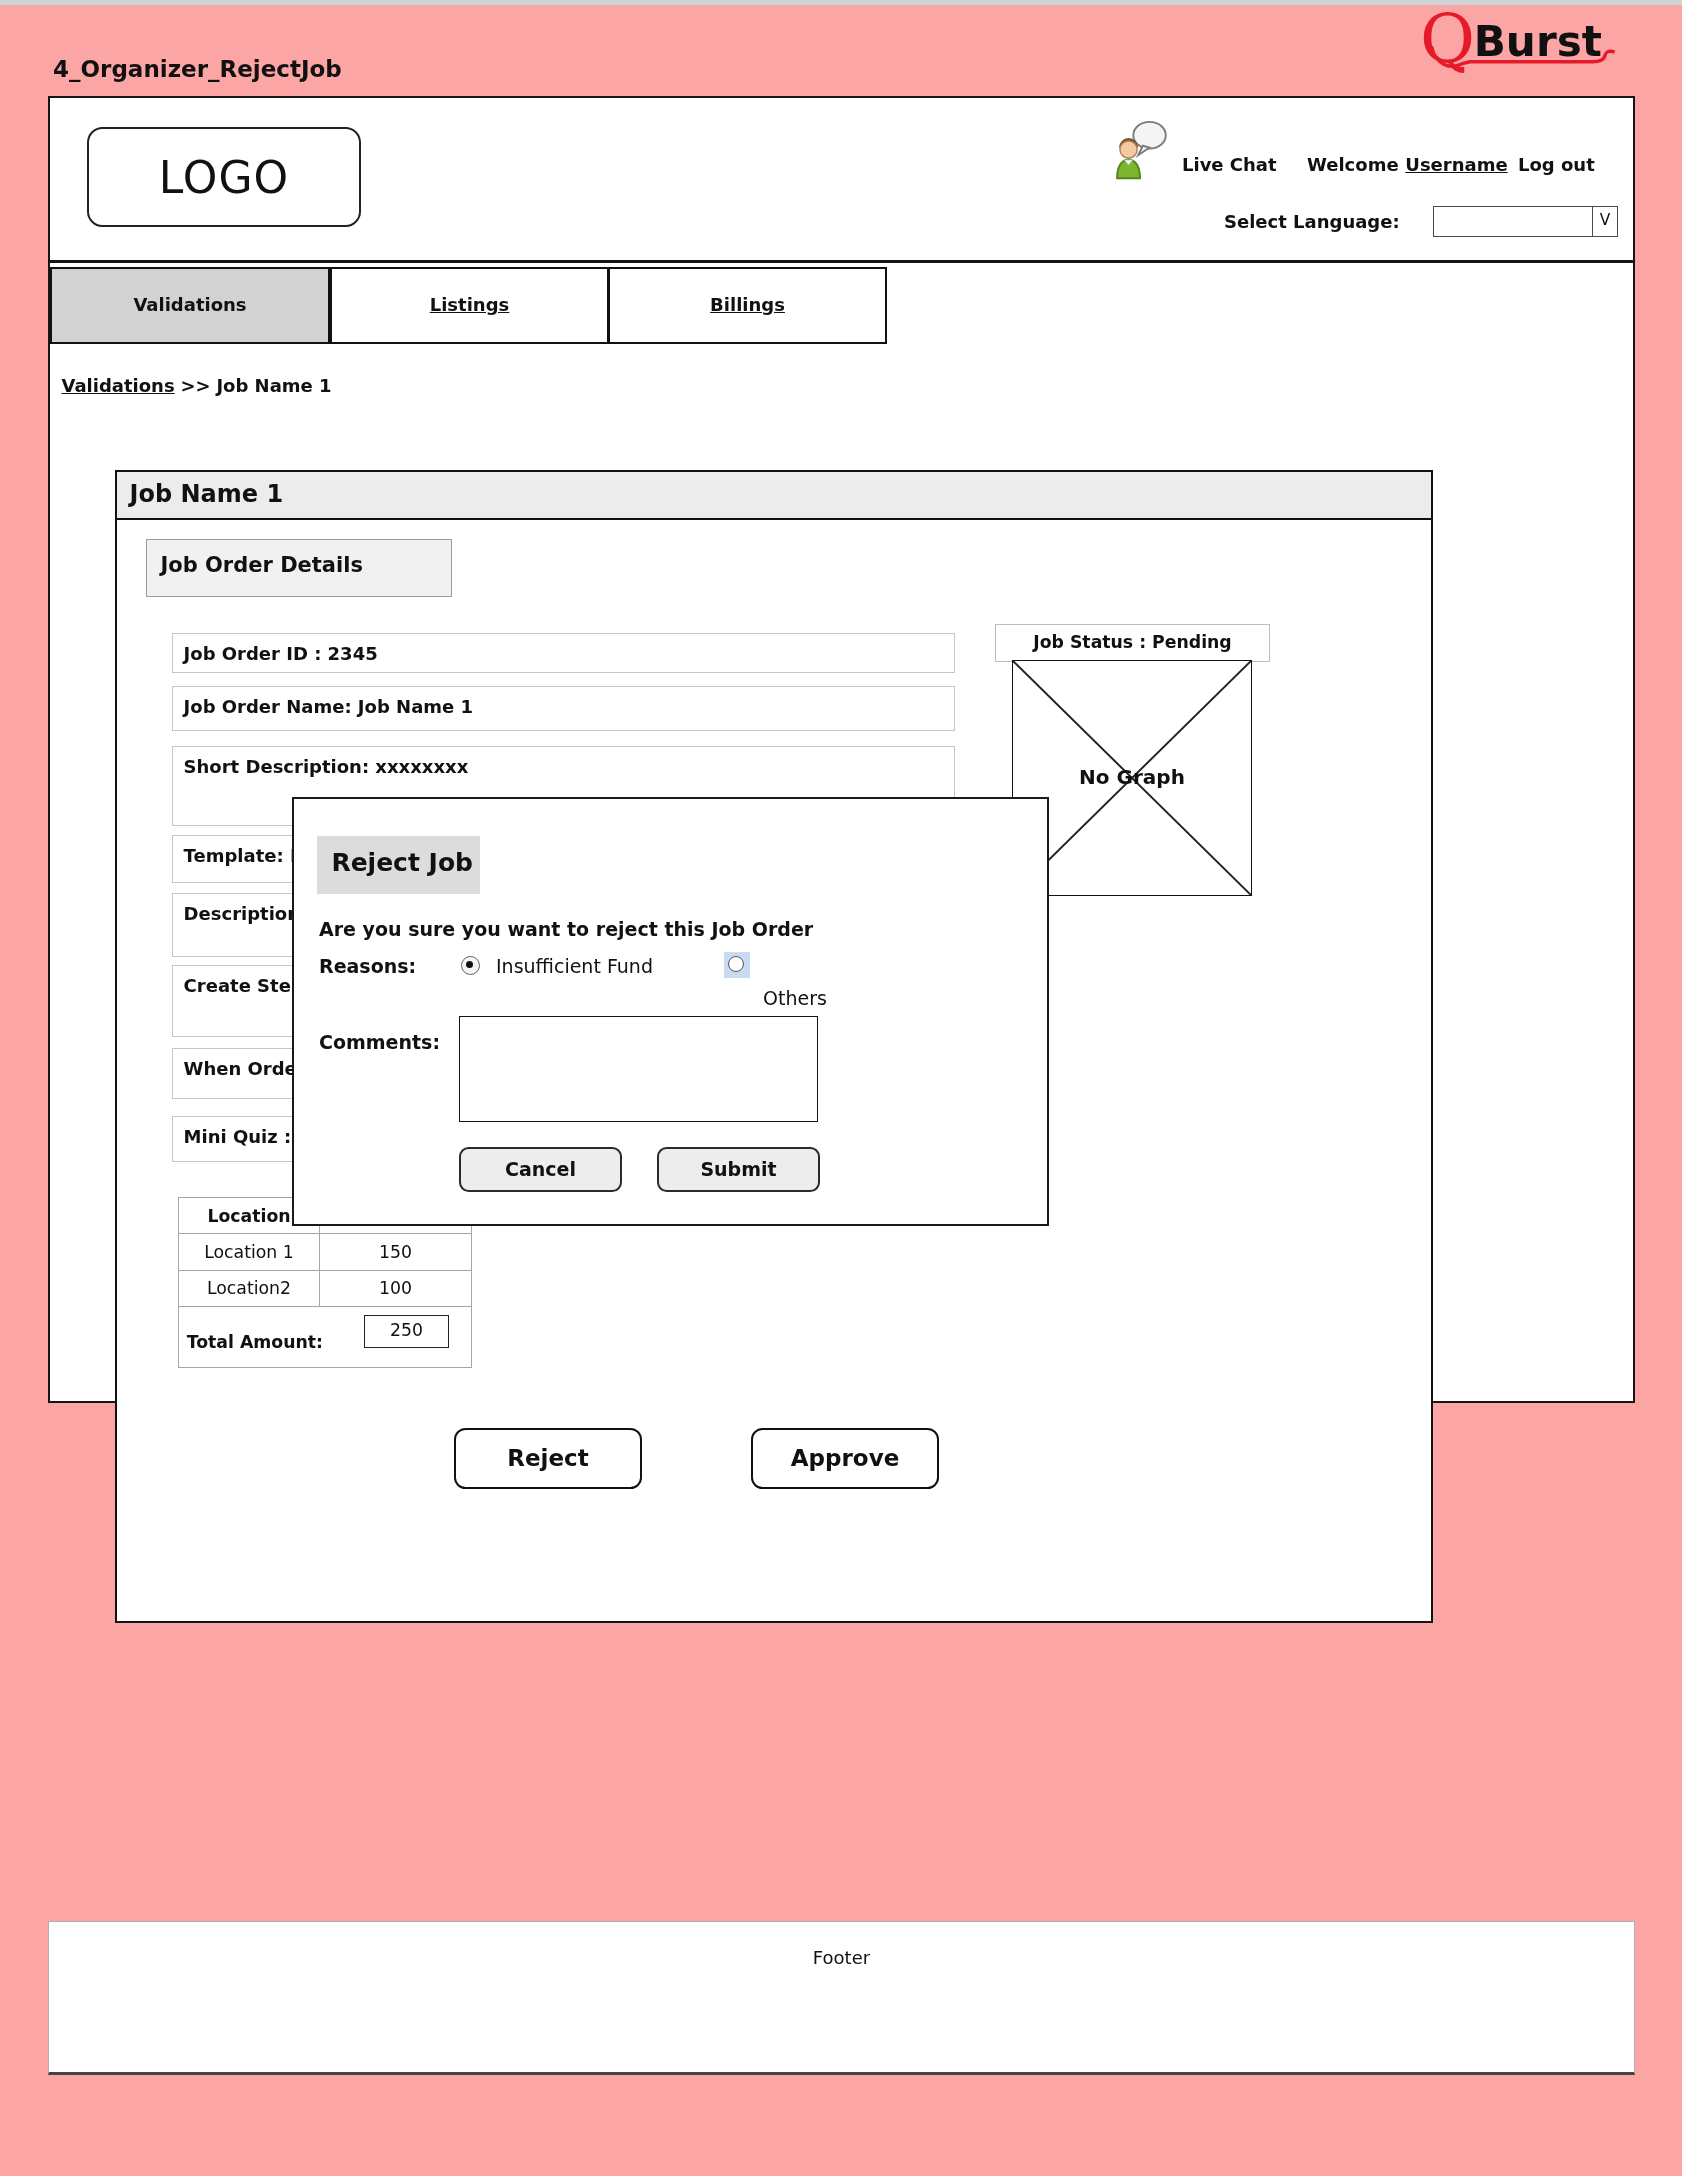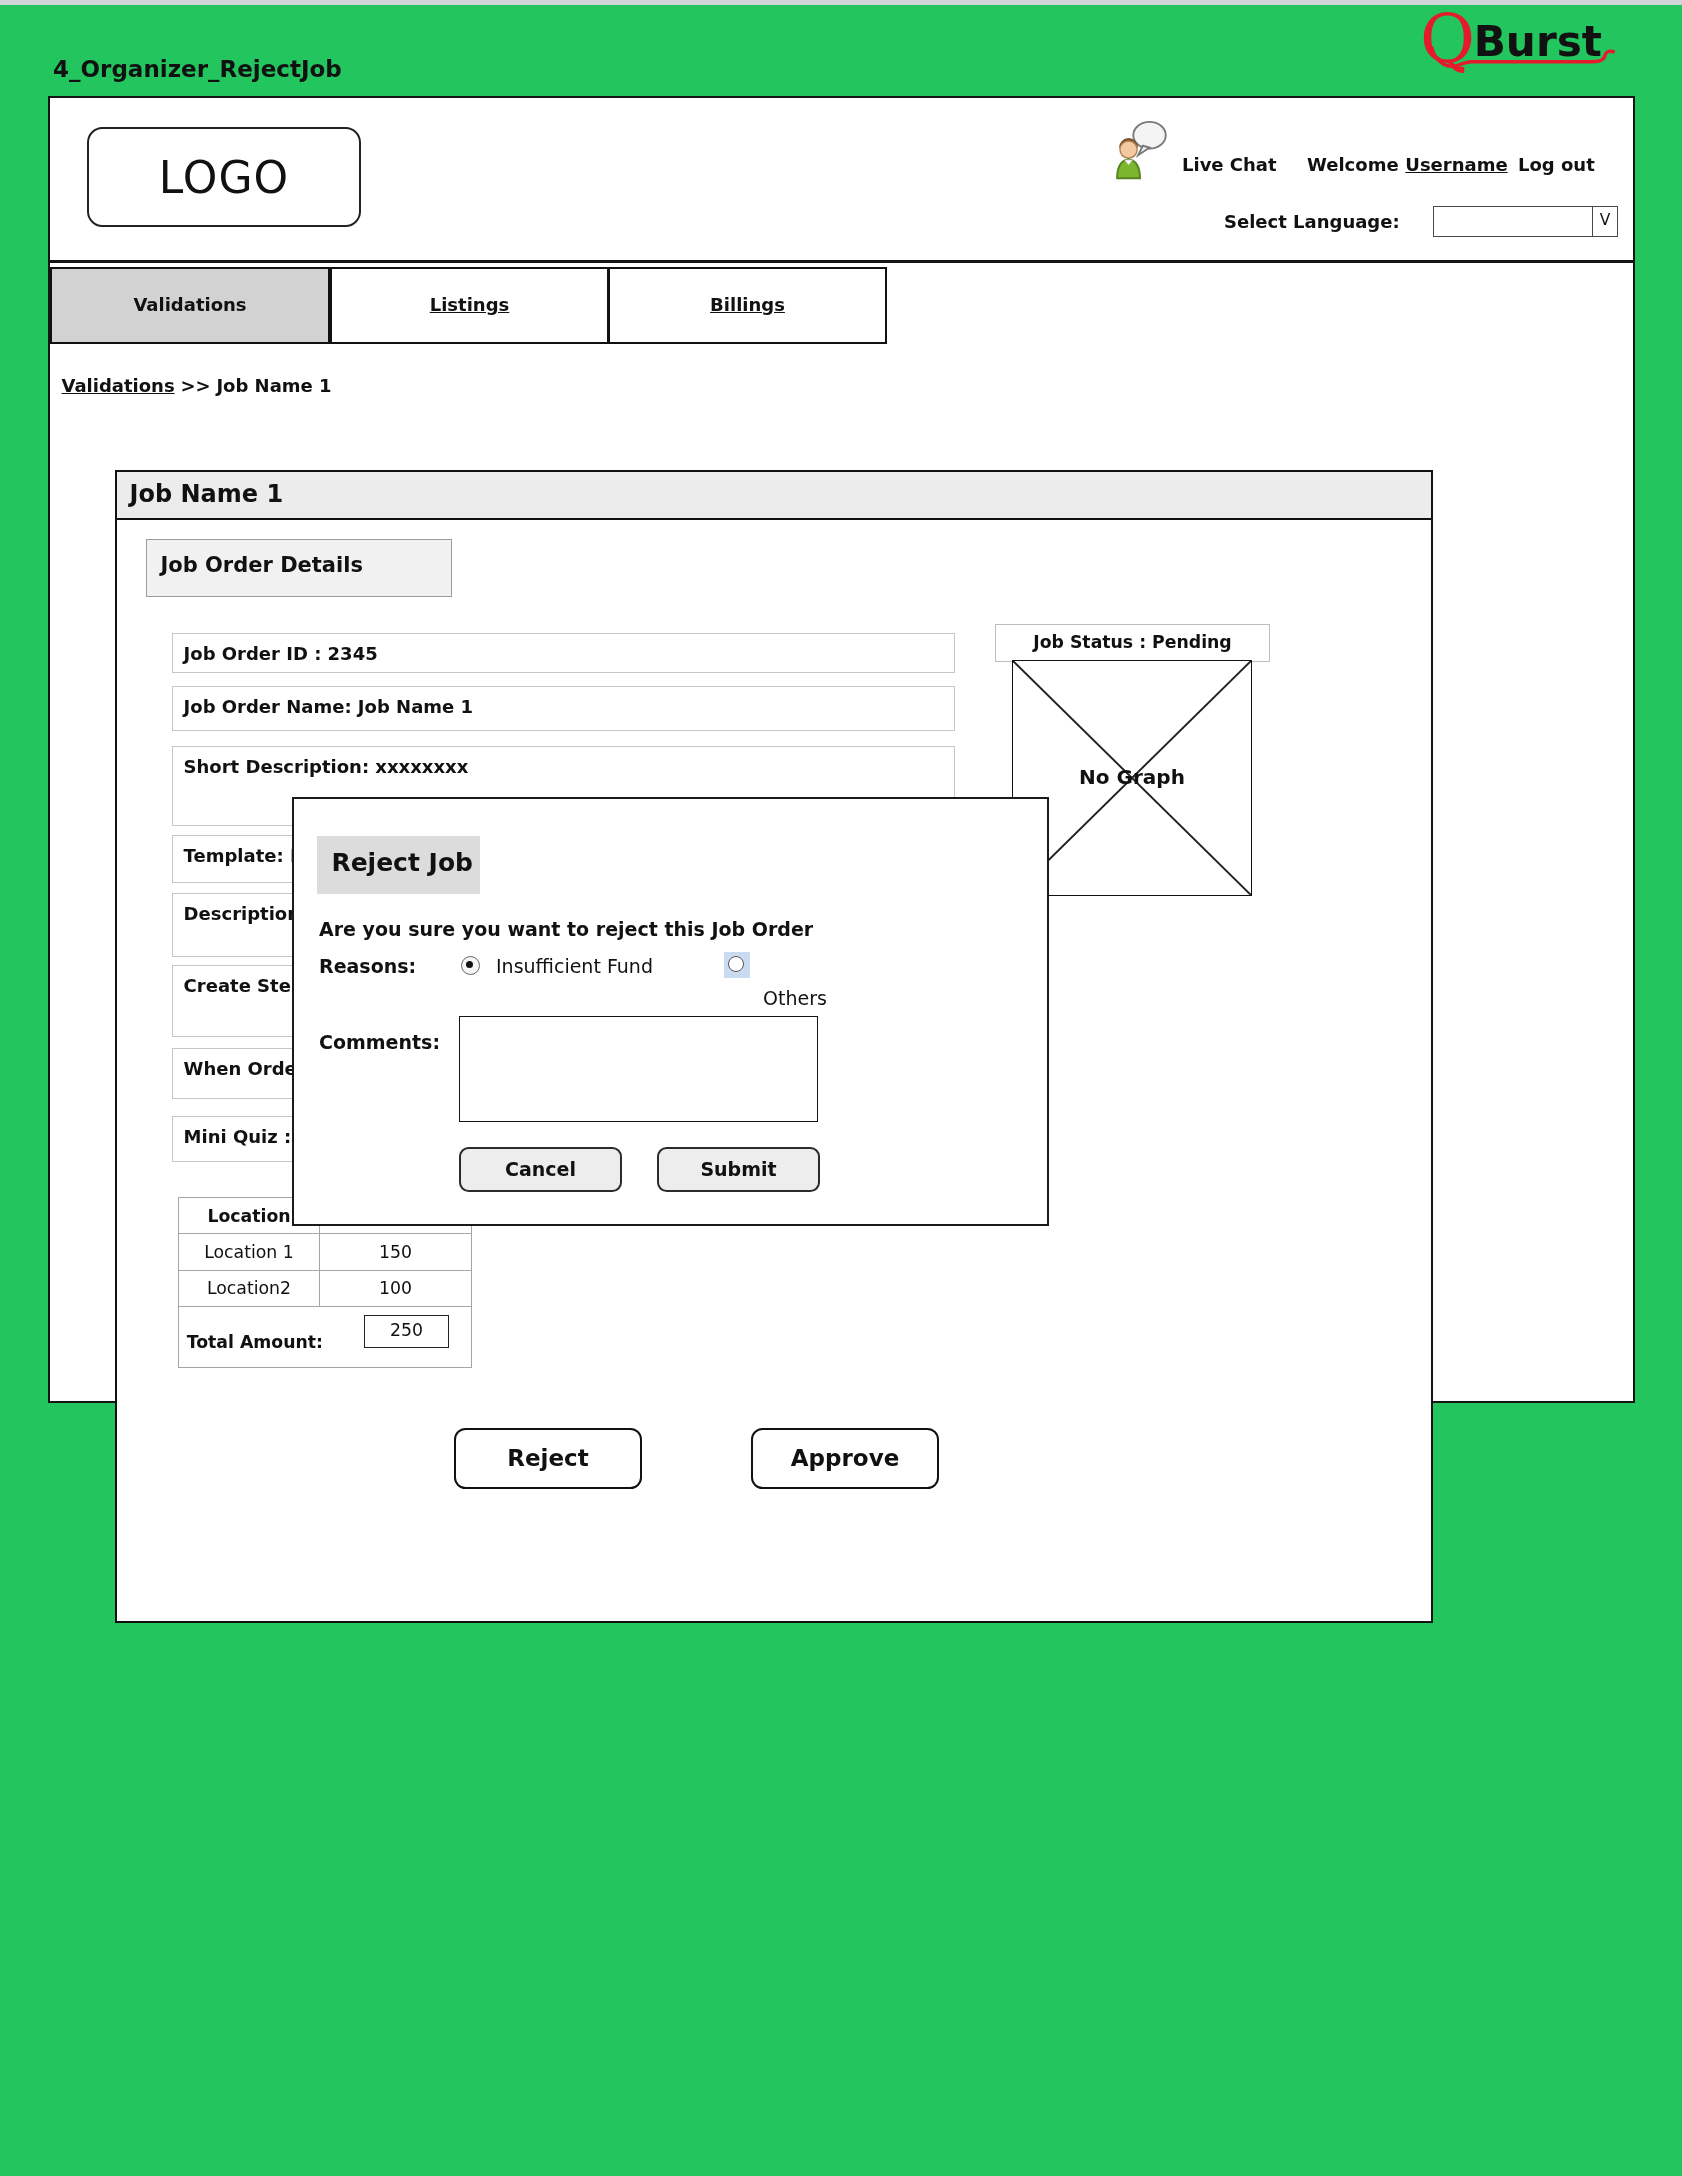--- a/index.html
+++ b/index.html
@@ -4,7 +4,7 @@
 <style>
   * { margin:0; padding:0; box-sizing:border-box; }
   body { background:#ffffff; font-family:"DejaVu Sans", sans-serif; color:#111; }
-  .screen { position:relative; width:1682px; height:2177px; background:#22c55e; overflow:hidden; }
+  .screen { position:relative; width:1682px; height:2177px; background:#fca5a5; overflow:hidden; }
   .top-strip { position:absolute; left:0; top:0; width:100%; height:4.8px; background:#cfd4d9; }
 
   .page-title { position:absolute; left:53px; top:56px; font-size:23px; font-weight:bold; }

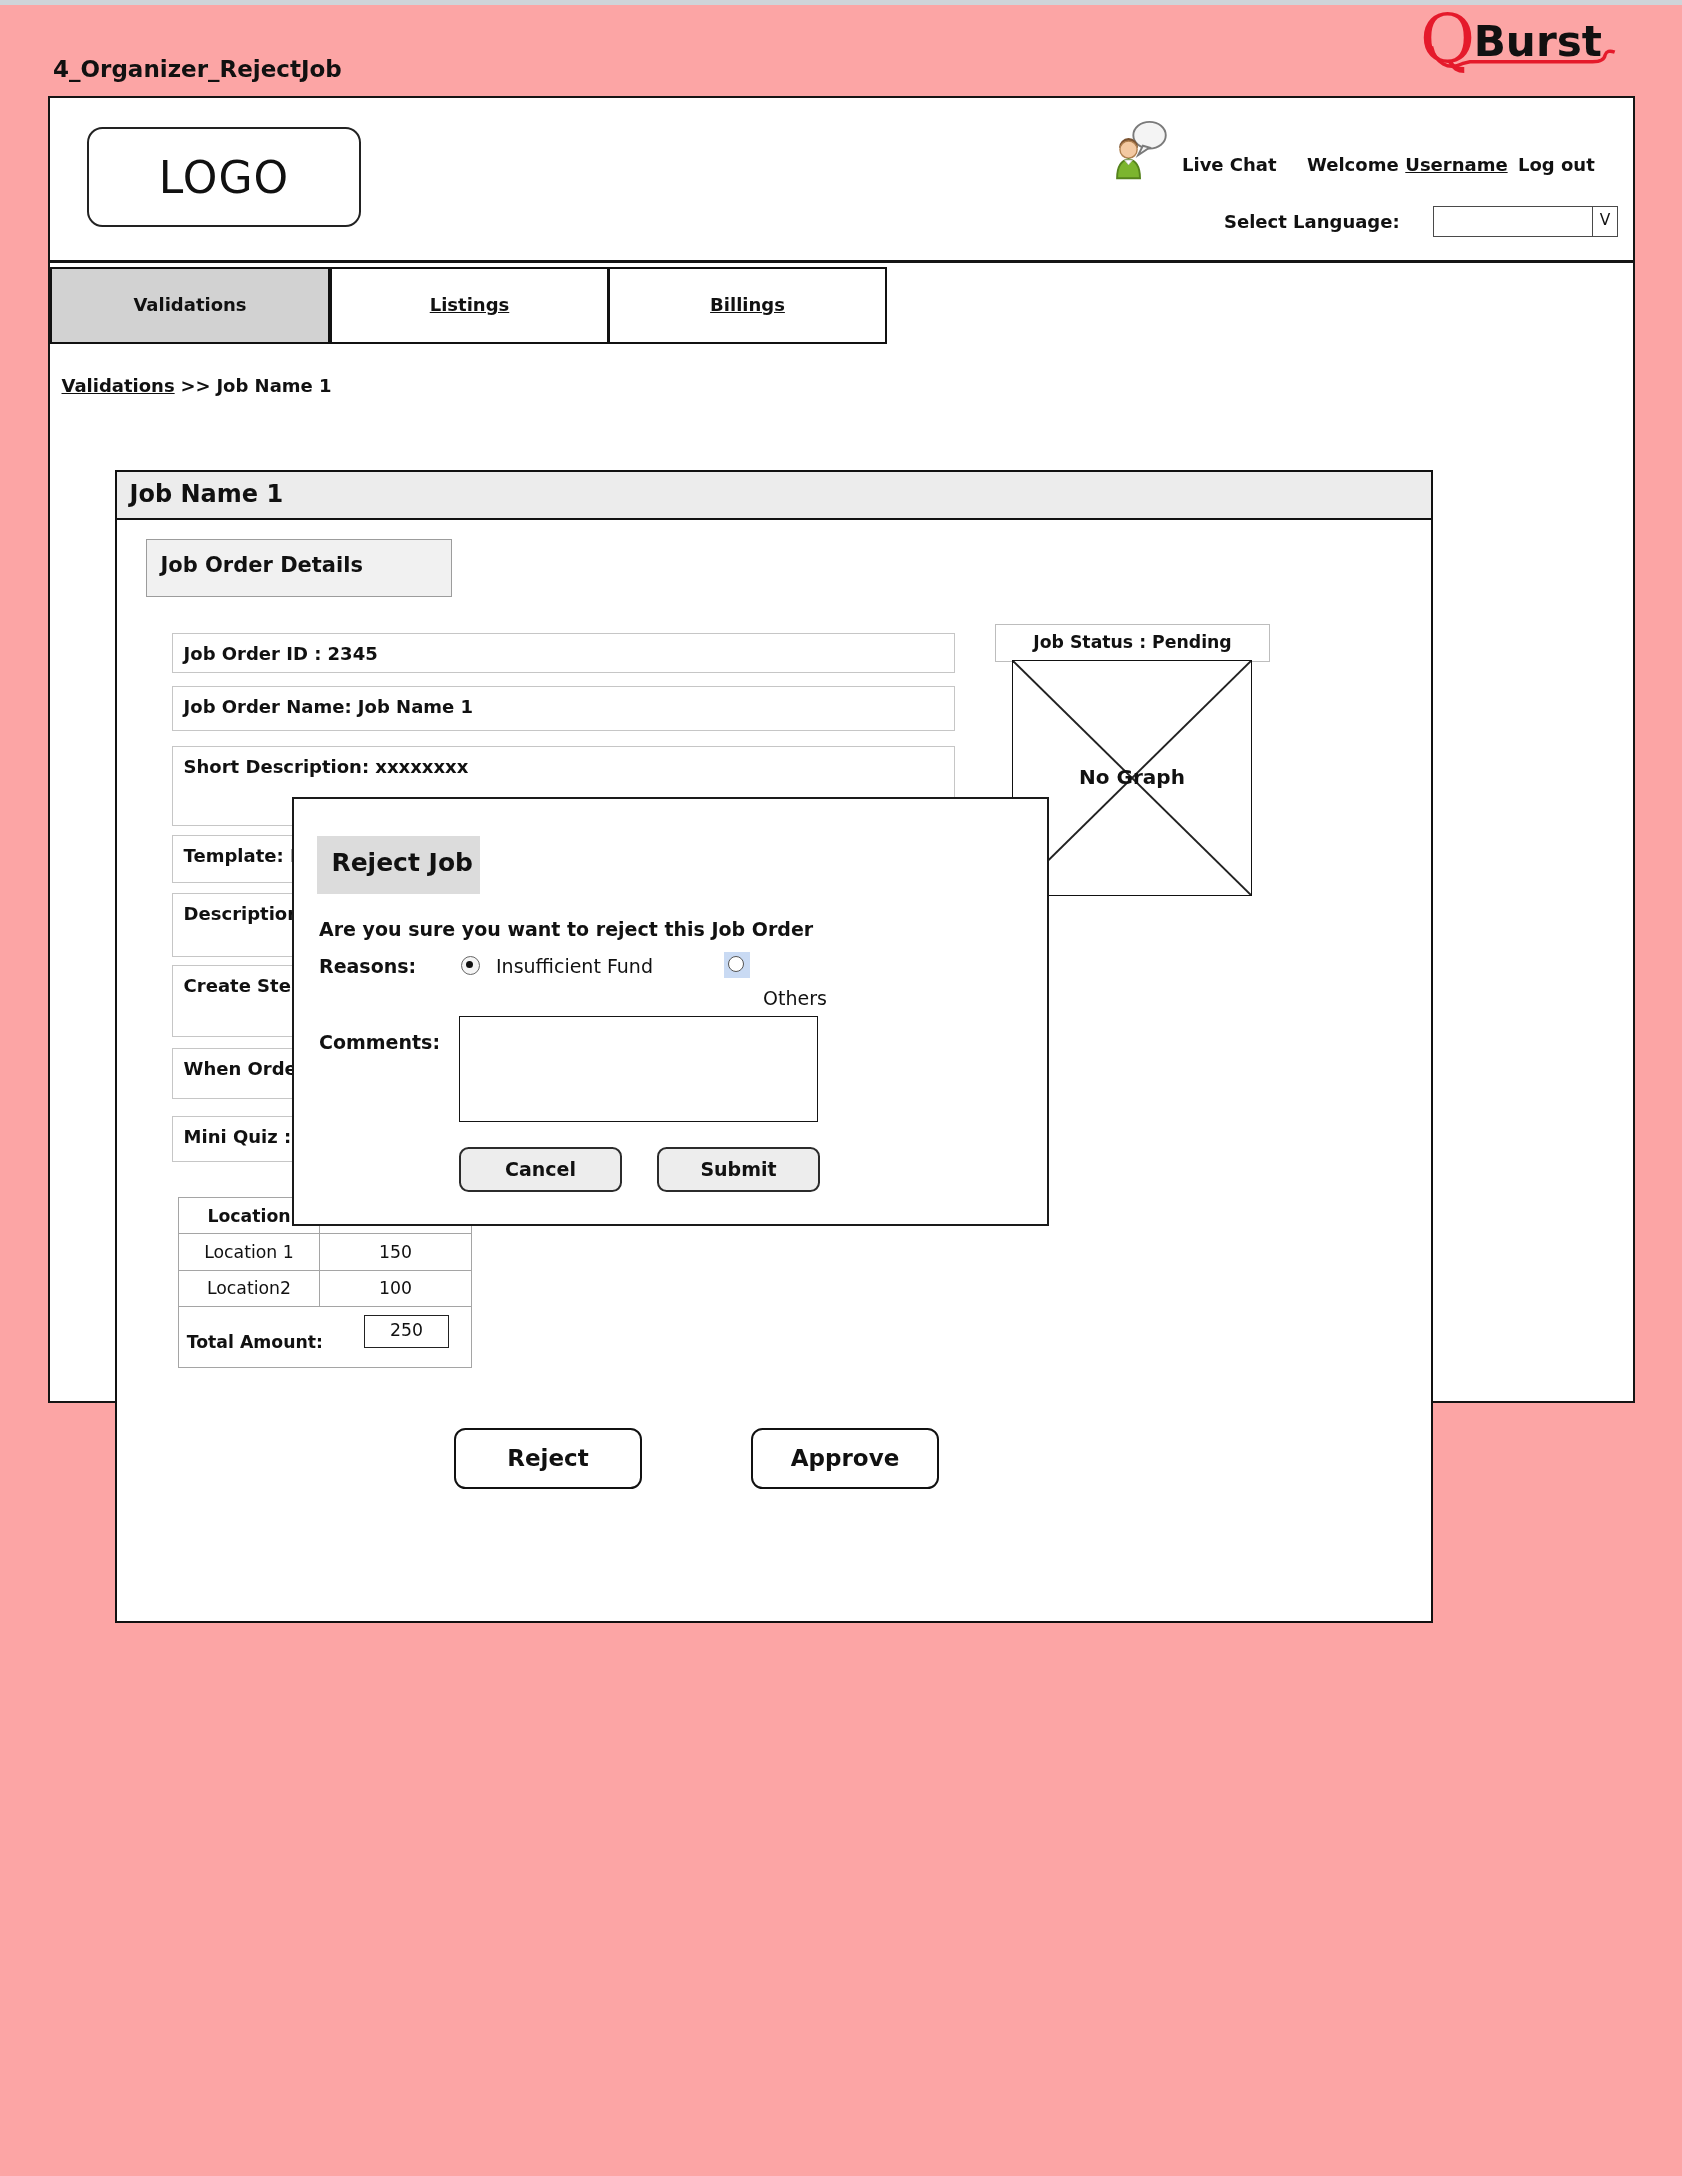--- a/index.html
+++ b/index.html
@@ -206,6 +206,9 @@
     <div class="modal-btn btn-submit">Submit</div>
   </div>
 
+  <div class="footer">
+    <div class="footer-text">Footer</div>
+  </div>
 </div>
 
 

